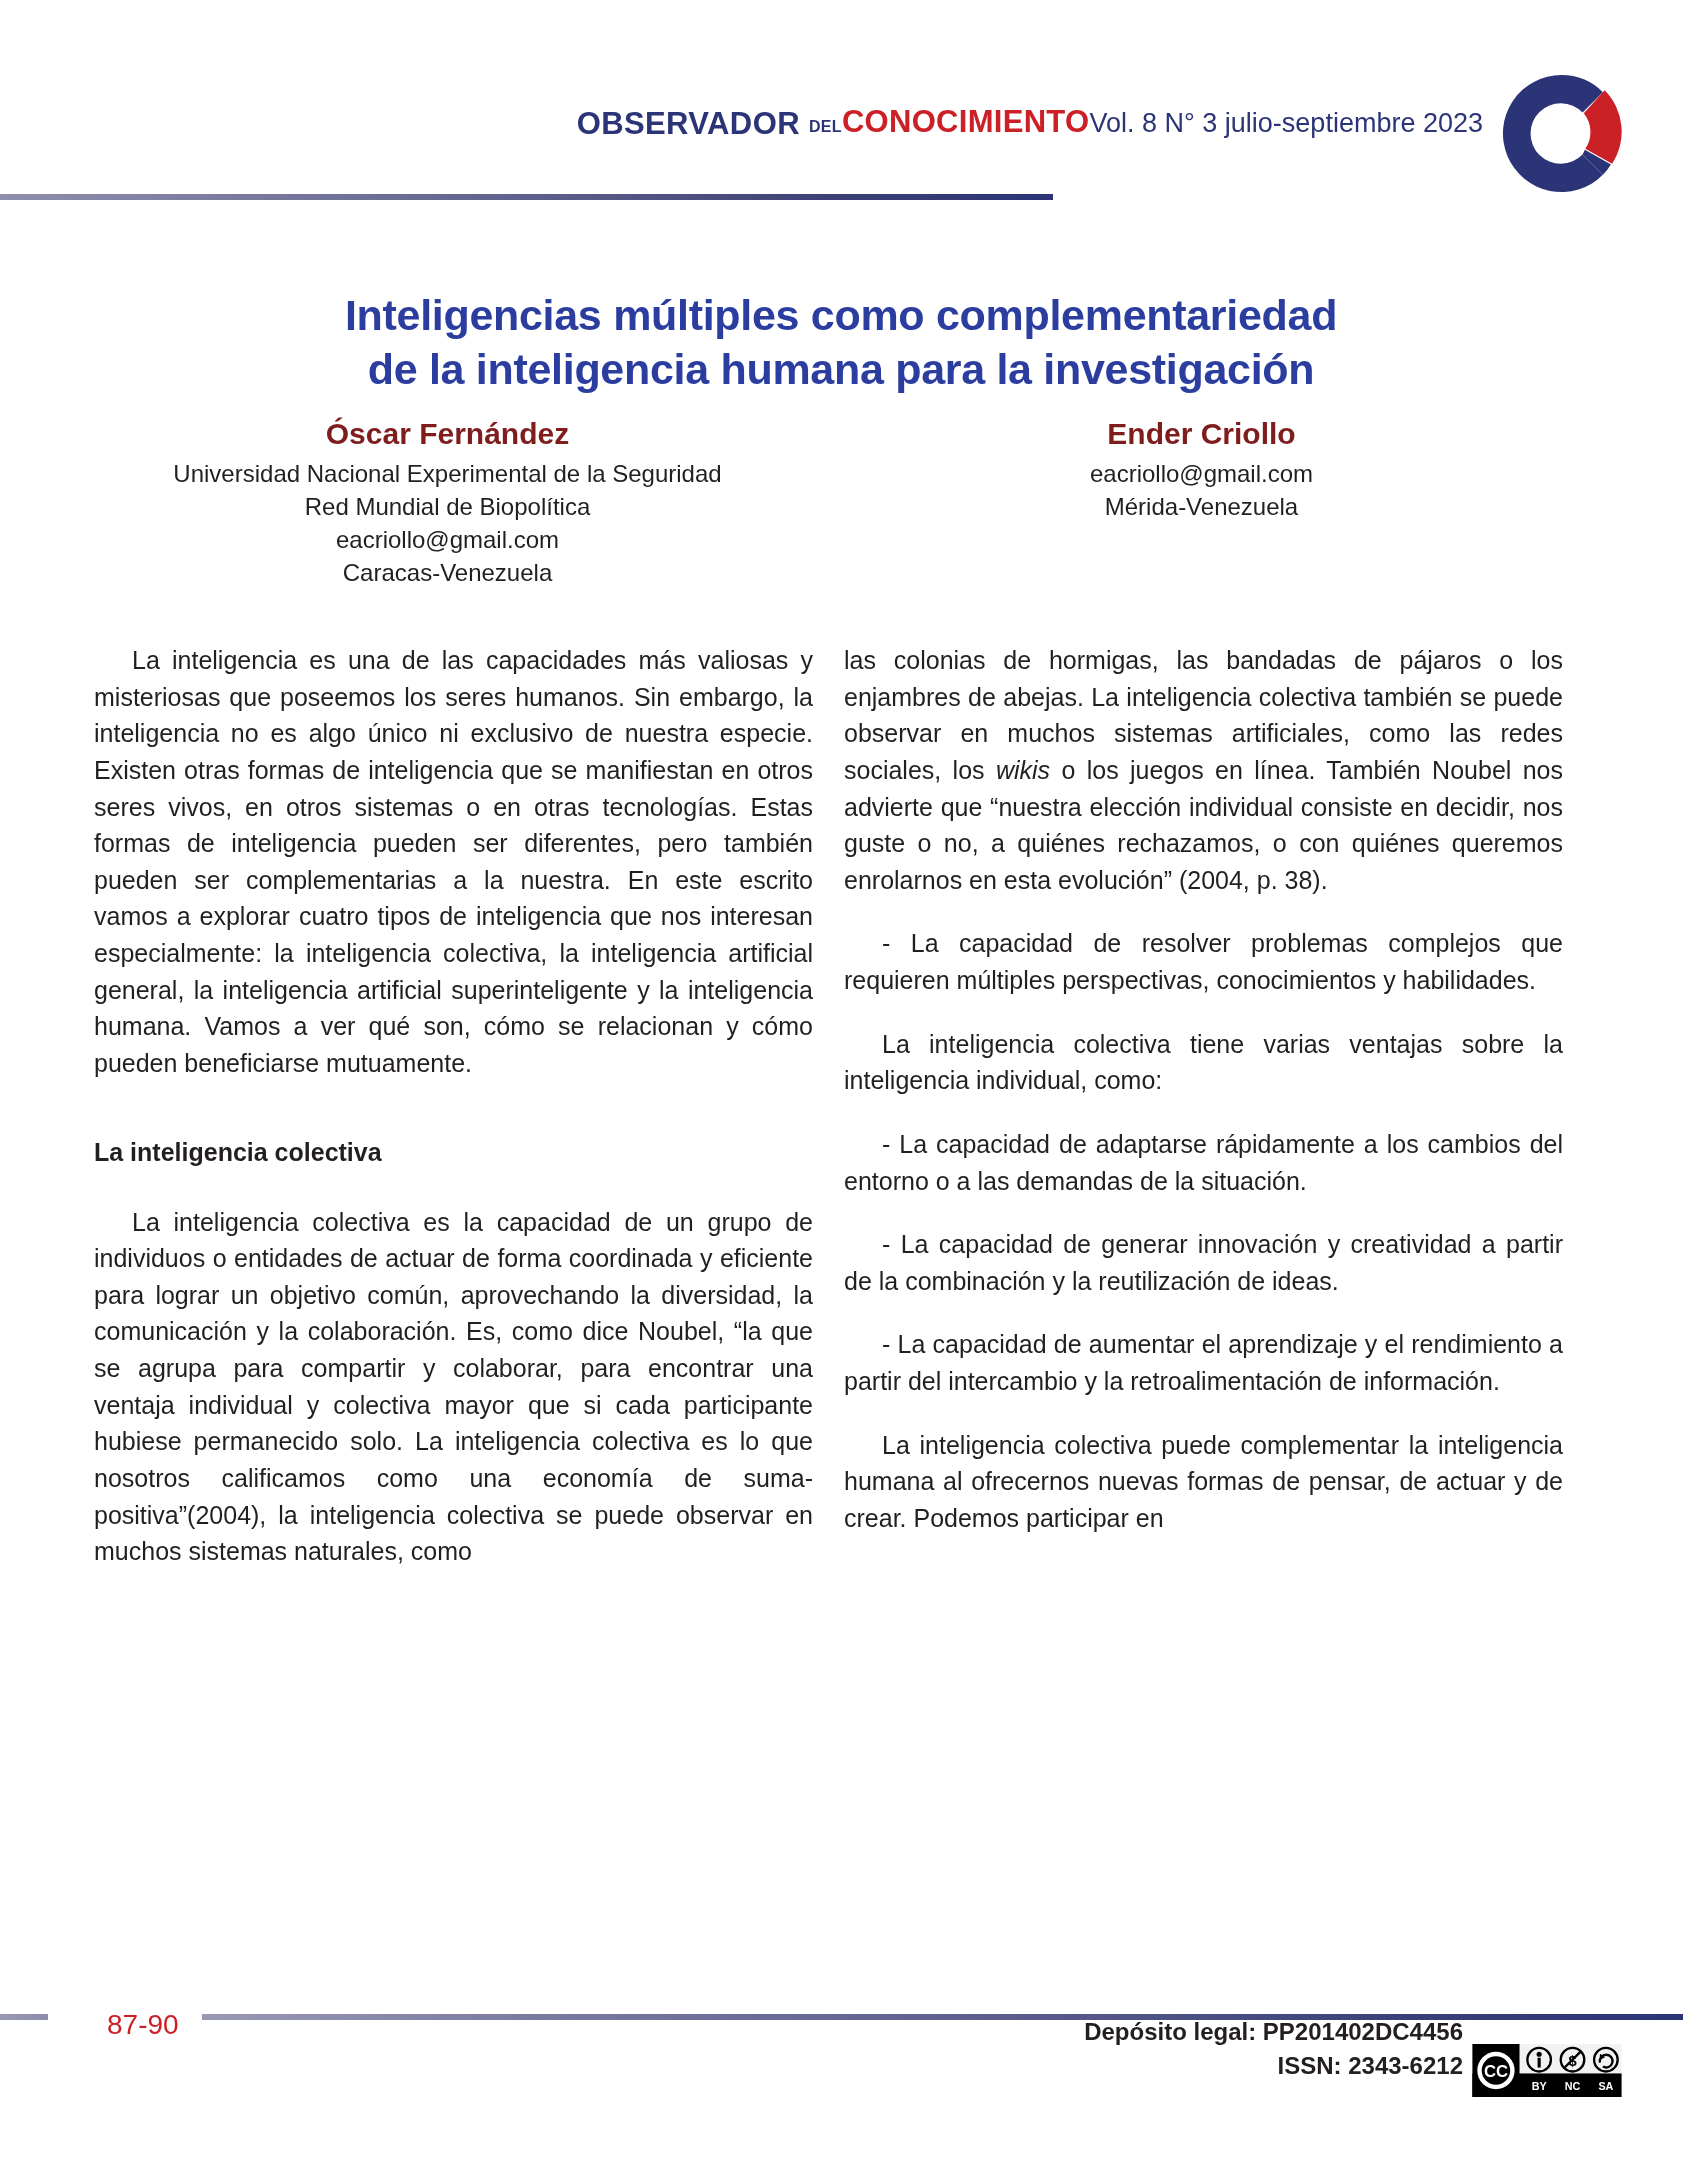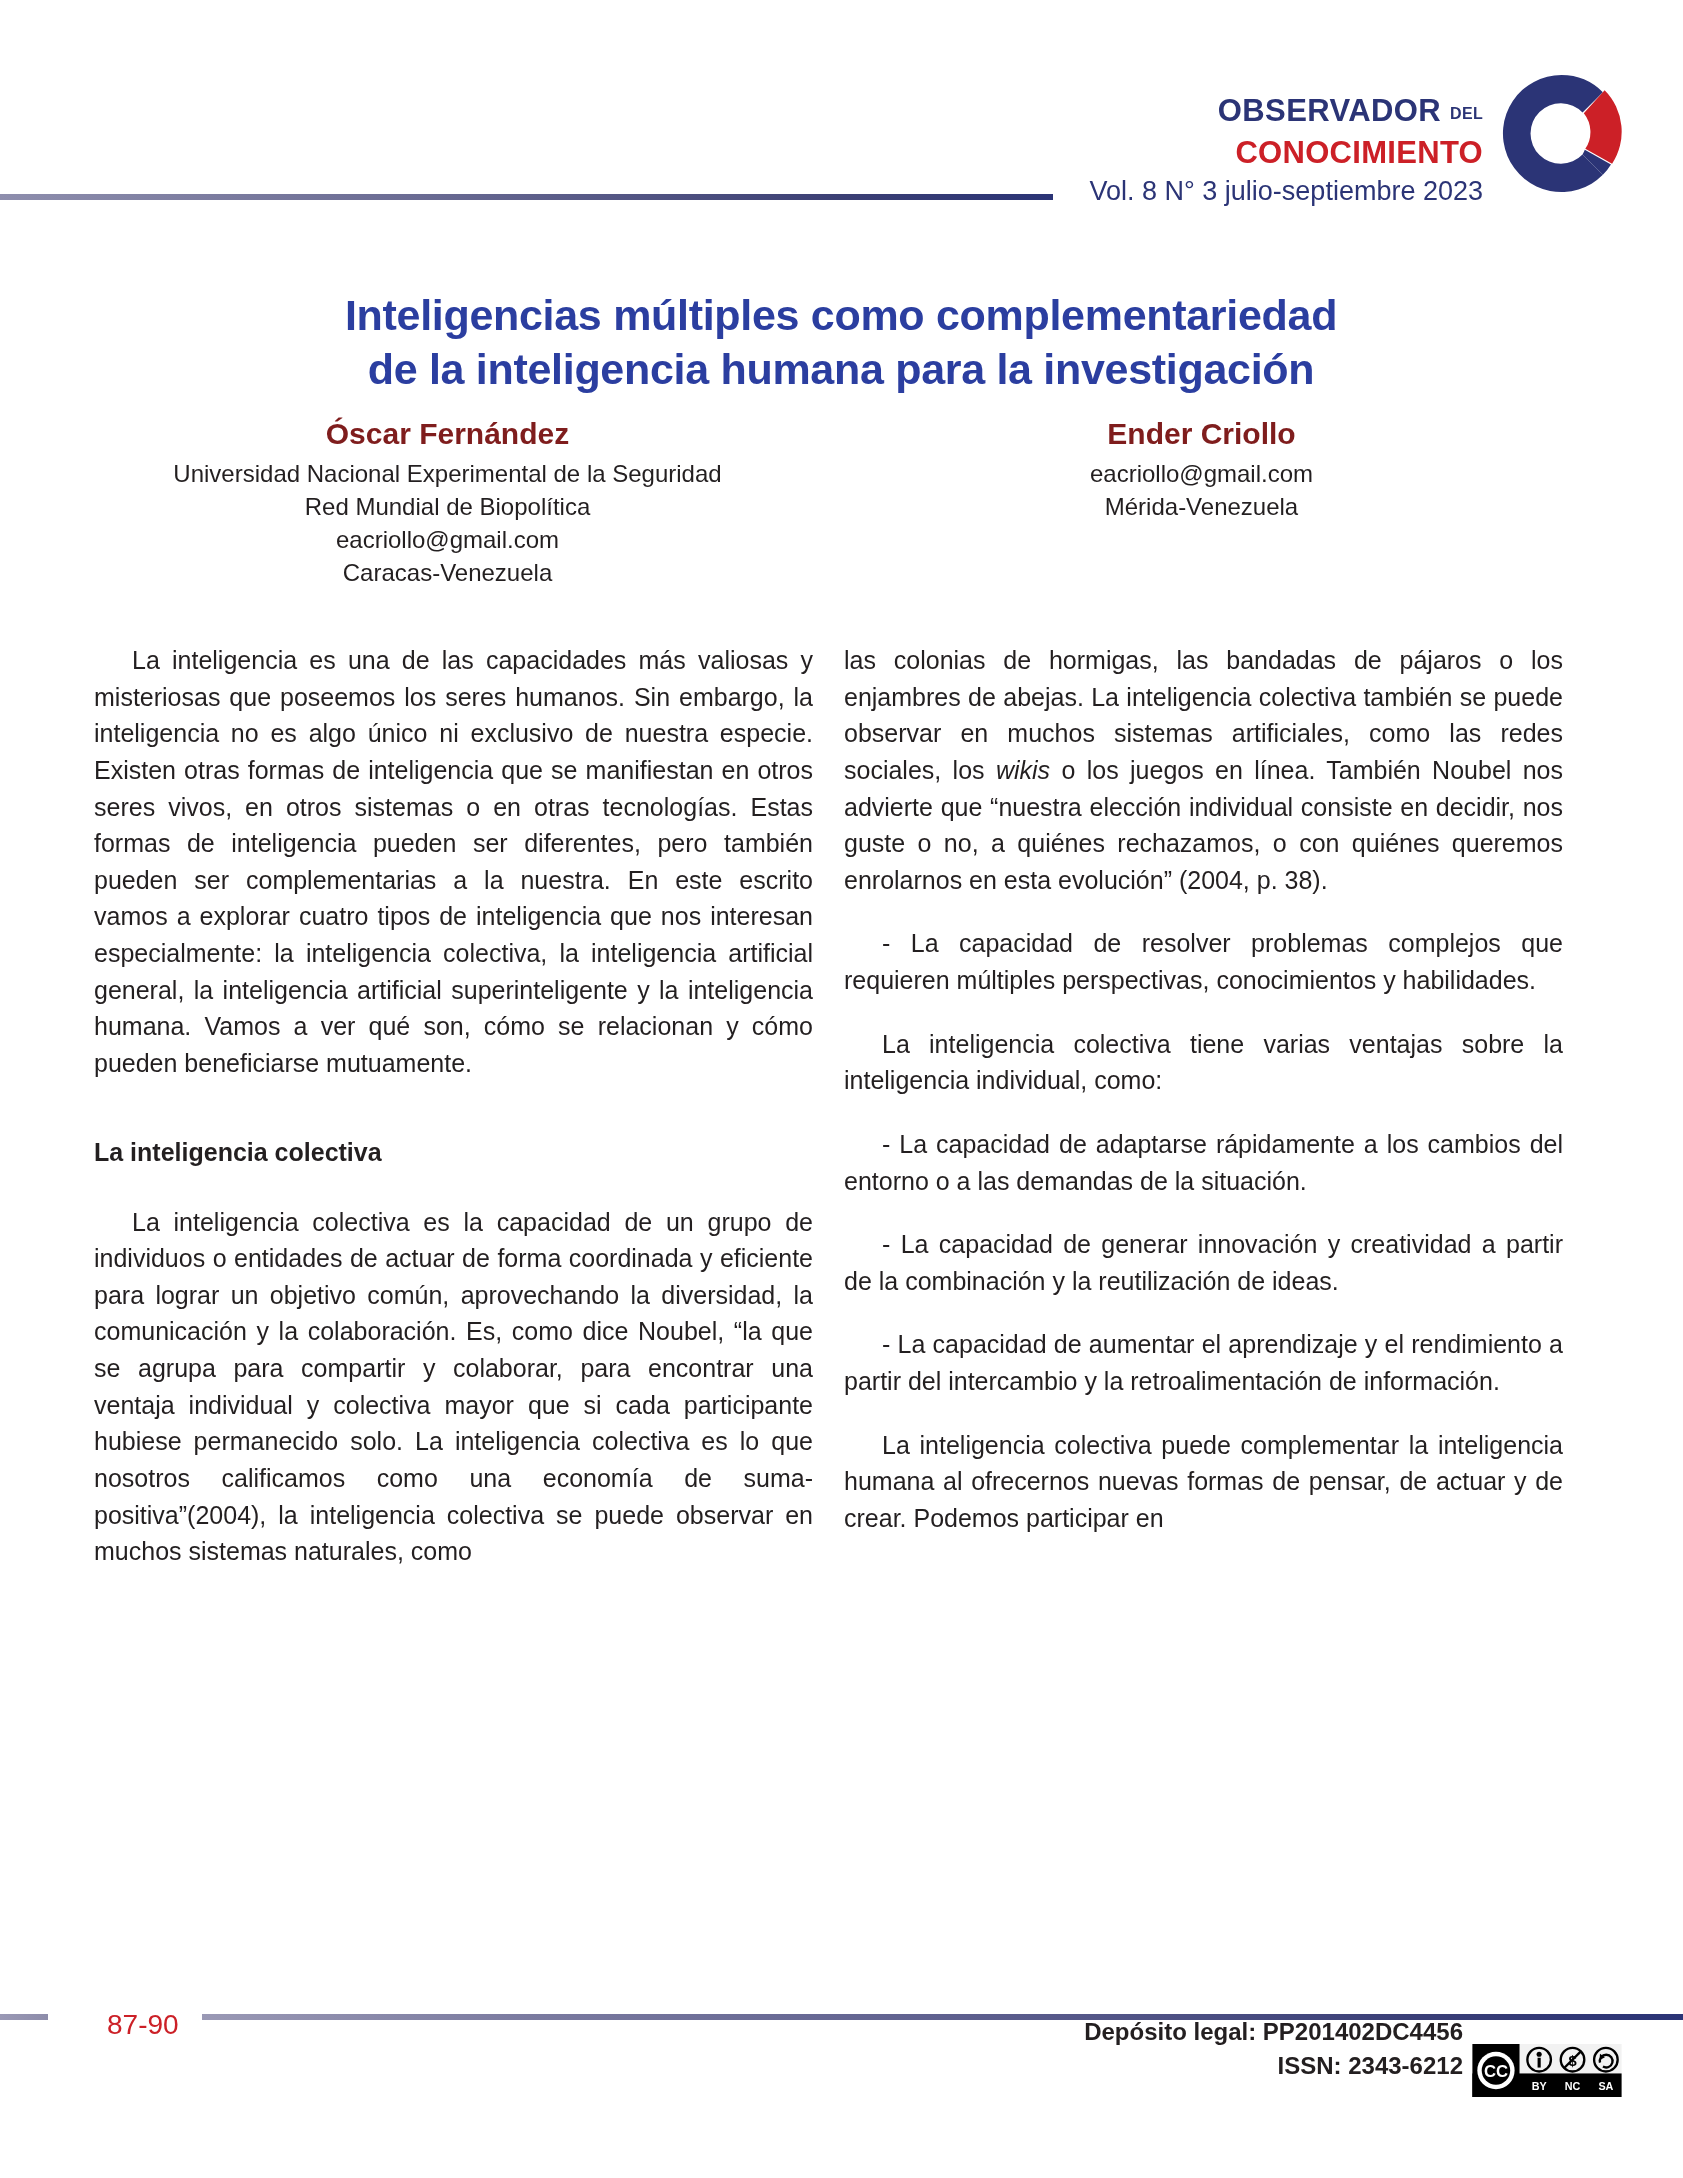--- a/index.html
+++ b/index.html
@@ -38,7 +38,7 @@
   }
   .masthead-text {
     display: flex;
-    flex-direction: column;
+    flex-direction: row;
     align-items: flex-end;
     padding-top: 22px;
   }

